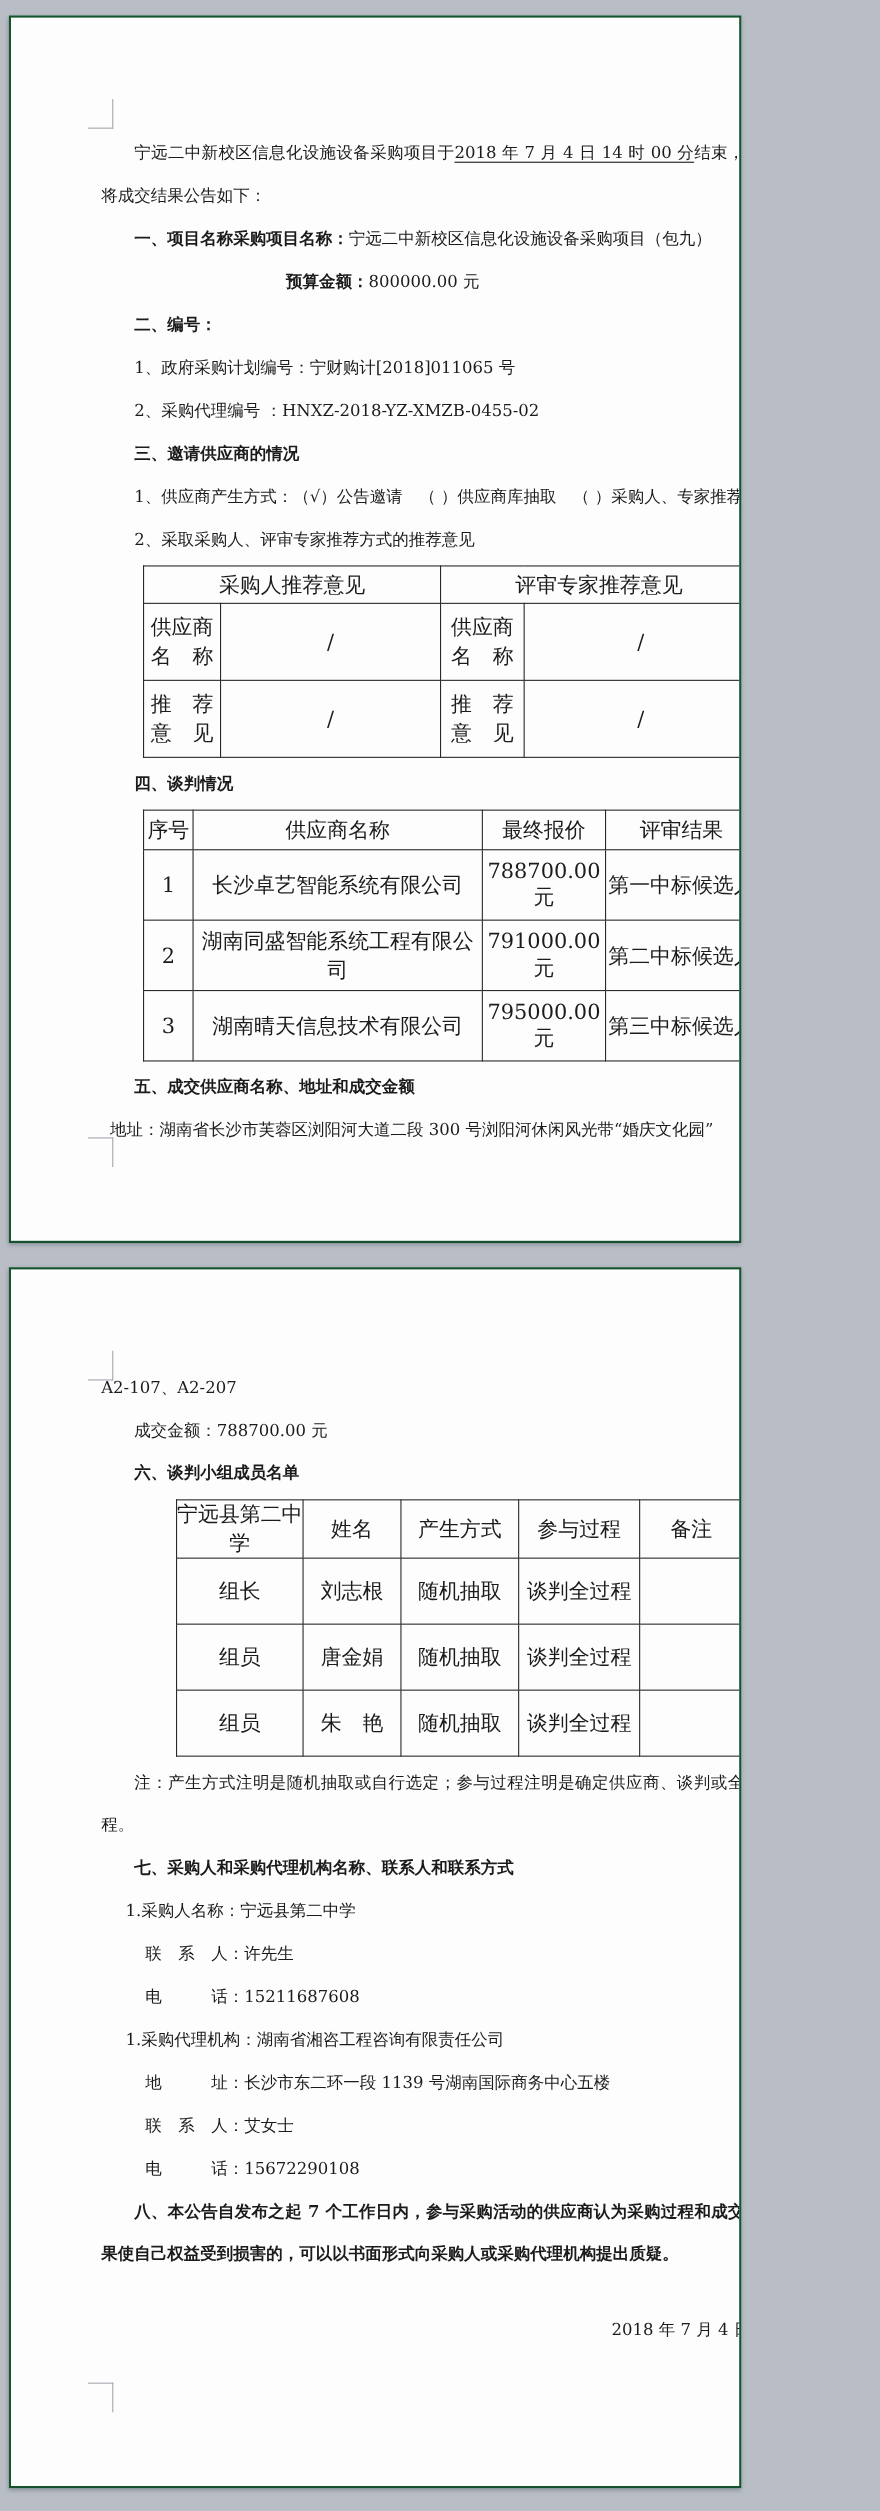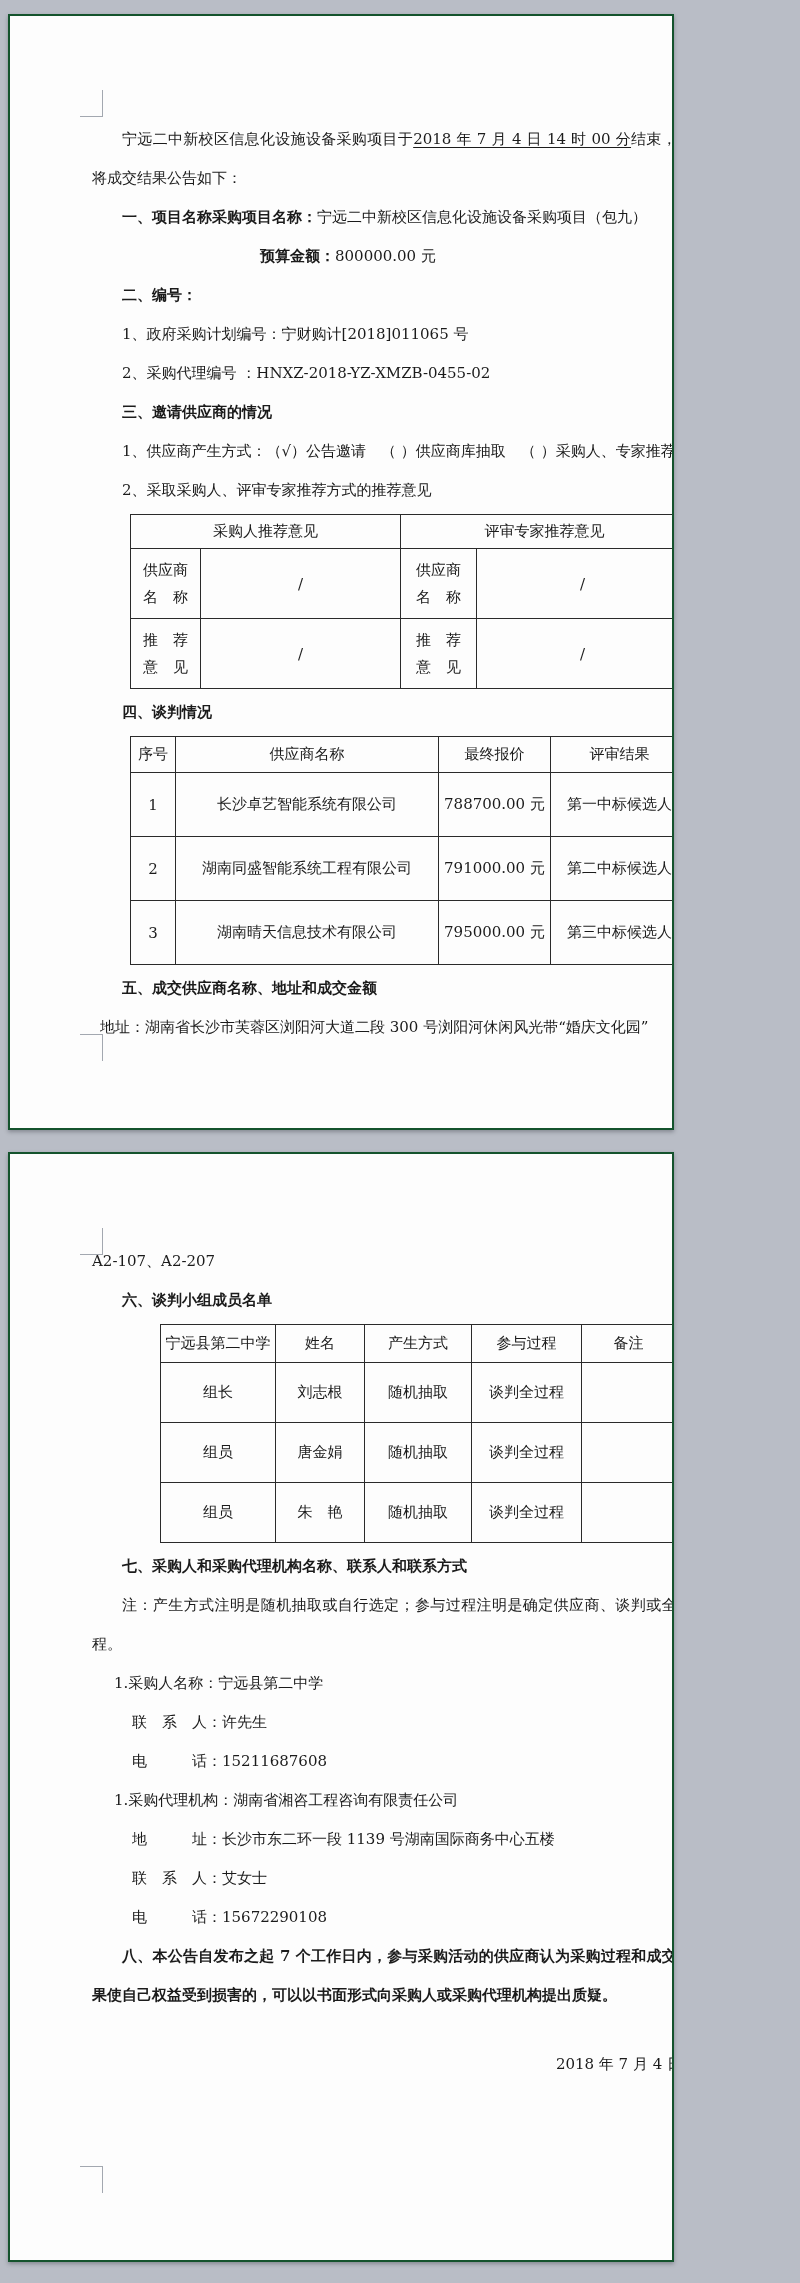--- a/index.html
+++ b/index.html
@@ -30,7 +30,7 @@
   .date-line{text-align:right;padding-right:10px;margin-top:30px;}
   table{border-collapse:collapse;table-layout:fixed;}
   td,th{border:1px solid #2a2a2a;text-align:center;vertical-align:middle;
-        font-weight:normal;font-size:15px;padding:0;overflow:hidden;}
+        font-weight:normal;font-size:19px;padding:0;overflow:hidden;}
   .t-rec{margin:4px 0 4px 38px;width:558px;}
   .t-rec .hrow{height:34px;}
   .t-rec .brow{height:70px;}

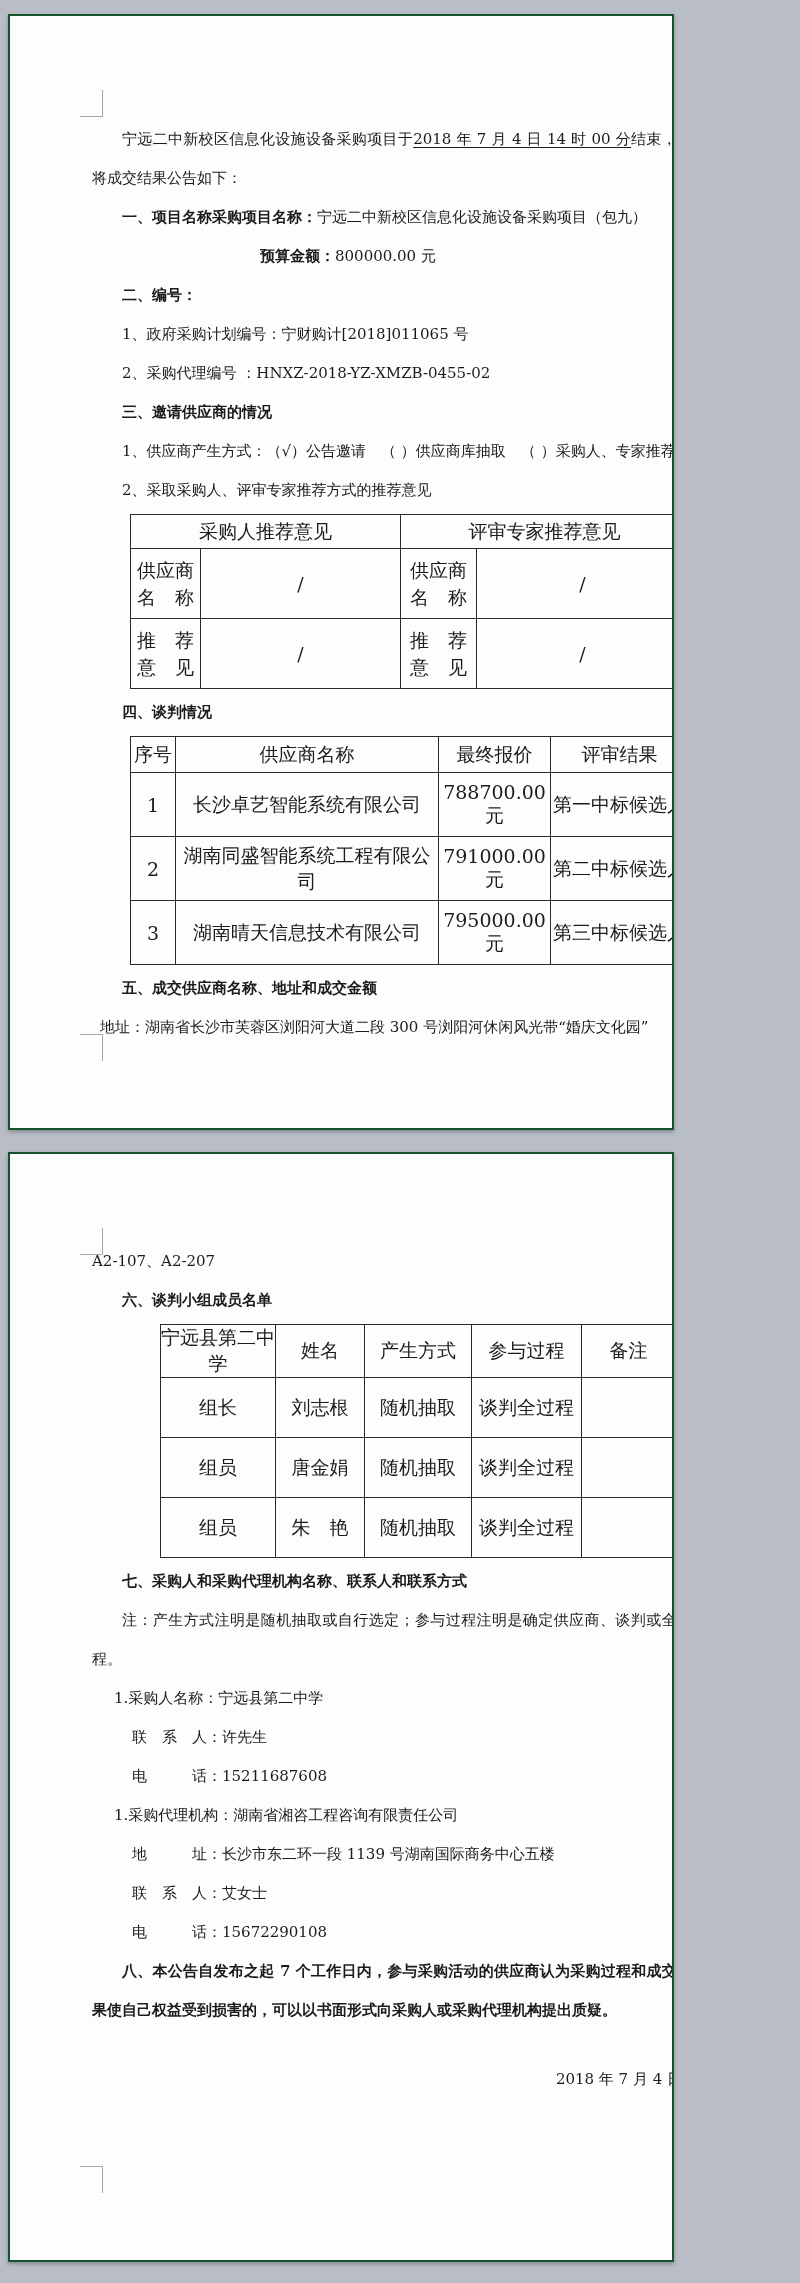--- a/index.html
+++ b/index.html
@@ -150,6 +150,7 @@
 
   <div class="content">
     <p>A2-107、A2-207</p>
+    <p class="indent">成交金额：788700.00 元</p>
 
     <p class="indent bold">六、谈判小组成员名单</p>
 

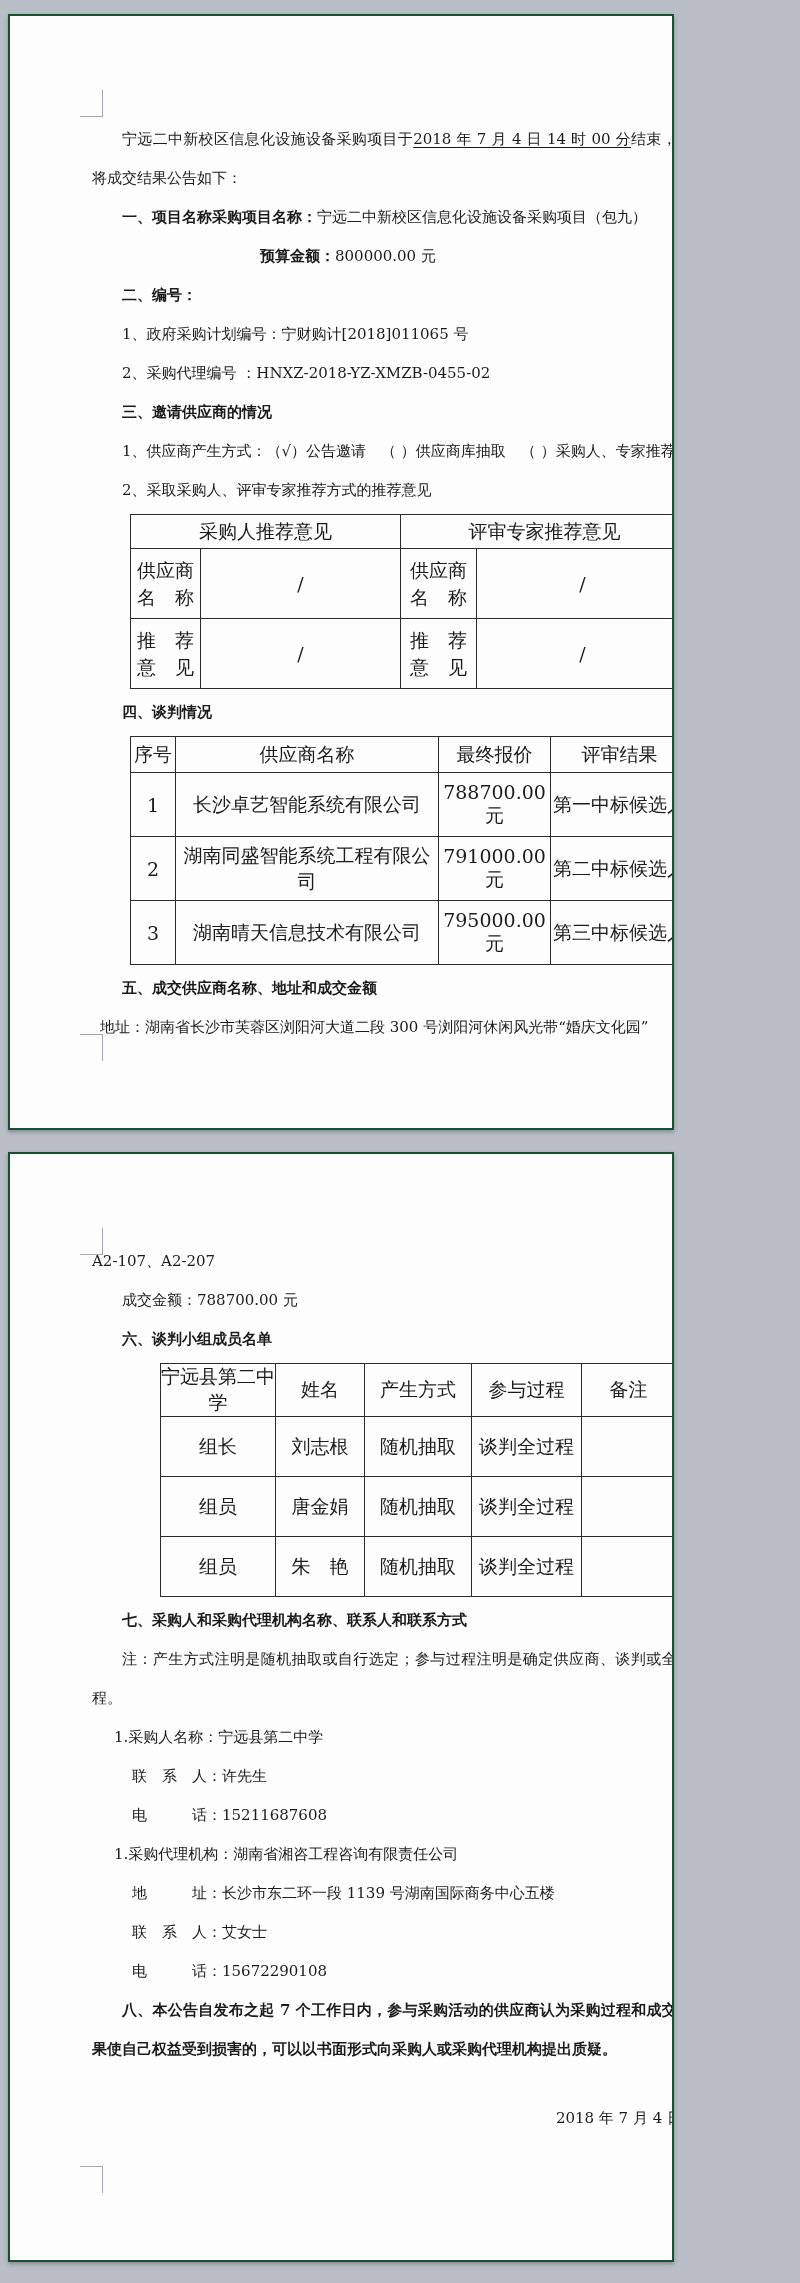--- a/index.html
+++ b/index.html
@@ -194,9 +194,9 @@
     </tbody>
       </table>
 
+    <p class="indent">注：产生方式注明是随机抽取或自行选定；参与过程注明是确定供应商、谈判或全过程。</p>
+
     <p class="indent bold">七、采购人和采购代理机构名称、联系人和联系方式</p>
-
-    <p class="indent">注：产生方式注明是随机抽取或自行选定；参与过程注明是确定供应商、谈判或全过程。</p>
     <p class="num-ind">1.采购人名称：宁远县第二中学</p>
     <p class="contact-ind">联　系　人：许先生</p>
     <p class="contact-ind">电　　　话：15211687608</p>

